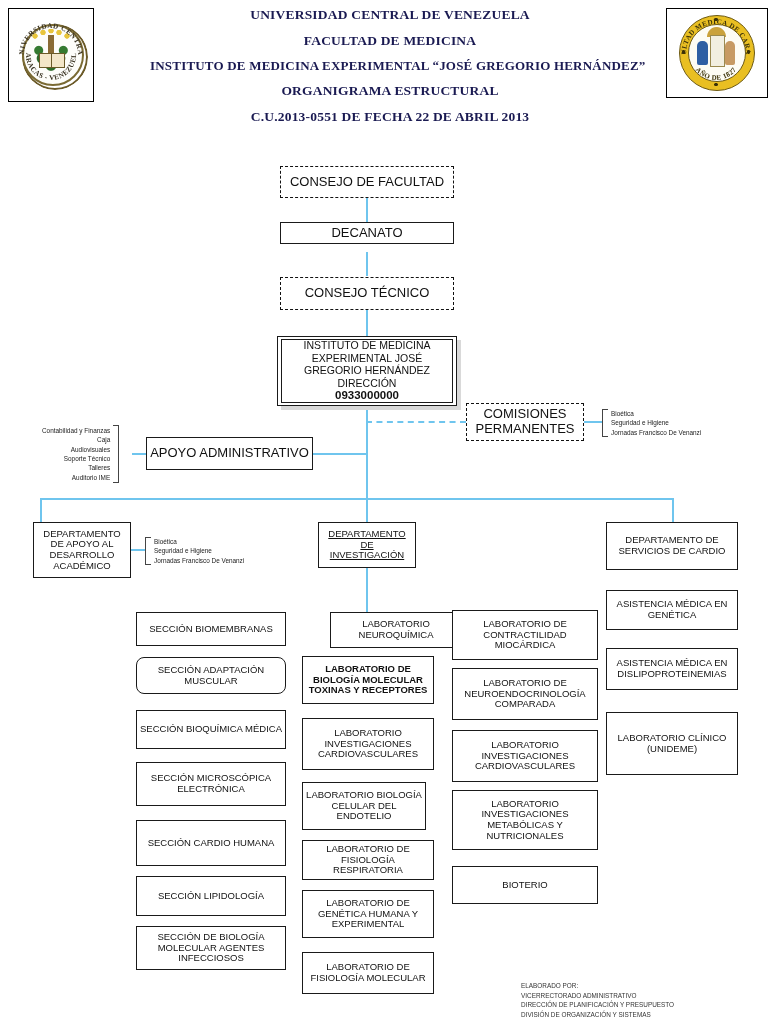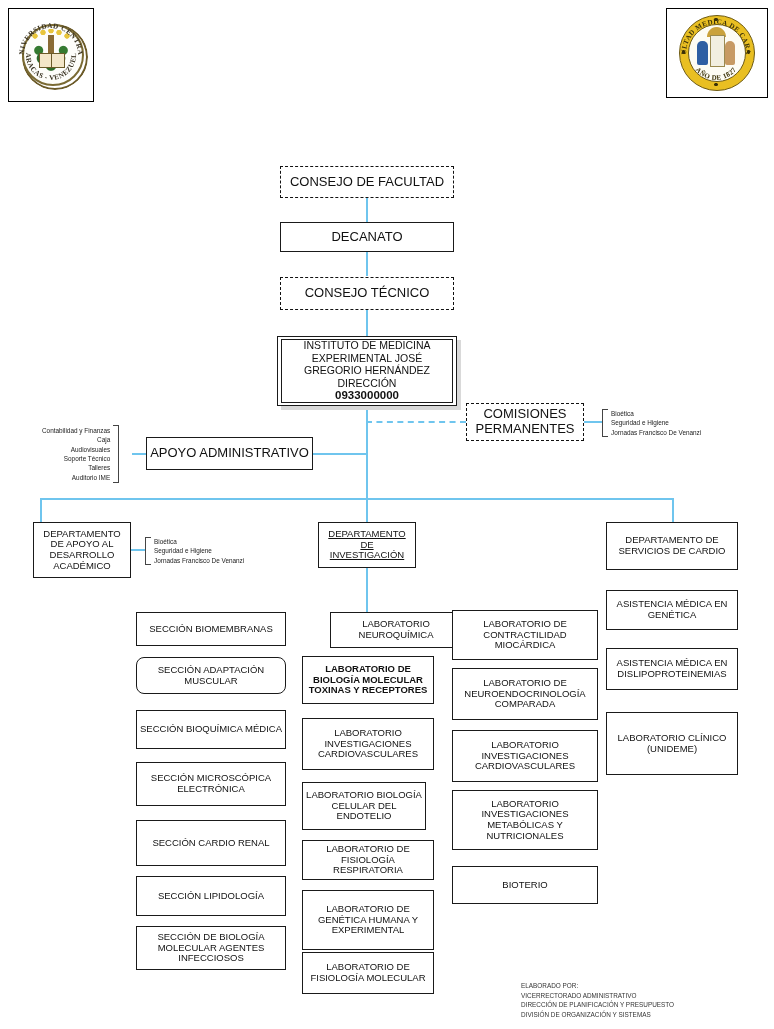--- a/index.html
+++ b/index.html
@@ -143,6 +143,13 @@
     </div>
   </div>
 
+  <div id="title-block" class="abs">
+    <div>UNIVERSIDAD CENTRAL DE VENEZUELA</div>
+    <div>FACULTAD DE MEDICINA</div>
+    <div>INSTITUTO DE MEDICINA EXPERIMENTAL “JOSÉ GREGORIO HERNÁNDEZ”</div>
+    <div>ORGANIGRAMA ESTRUCTURAL</div>
+    <div>C.U.2013-0551 DE FECHA 22 DE ABRIL 2013</div>
+  </div>
 
   <div class="seal-frame" id="seal-right-frame">
     <div class="seal" id="seal-fmc">

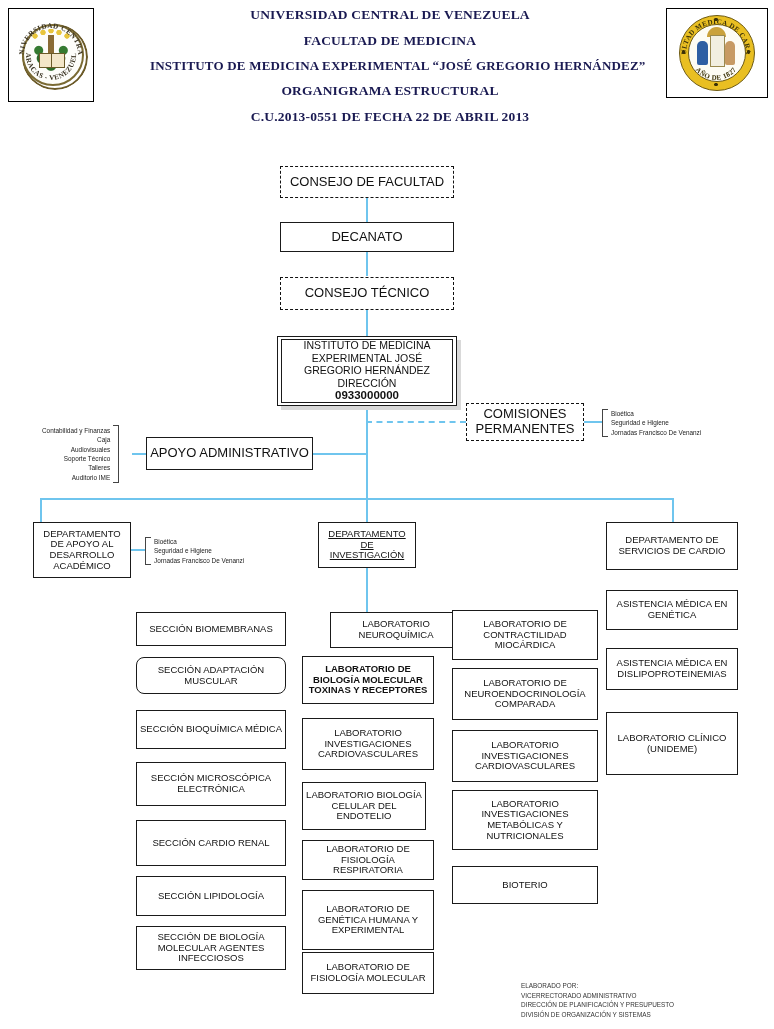--- a/index.html
+++ b/index.html
@@ -193,7 +193,7 @@
   <span class="node-inner">CONSEJO DE FACULTAD</span>
 </div>
 
-<div class="node big" id="node-decanato" style="left:280px;top:222px;width:174px;height:30px;">
+<div class="node big" id="node-decanato" style="left:280px;top:222px;width:174px;height:22px;">
   <span class="node-inner">DECANATO</span>
 </div>
 

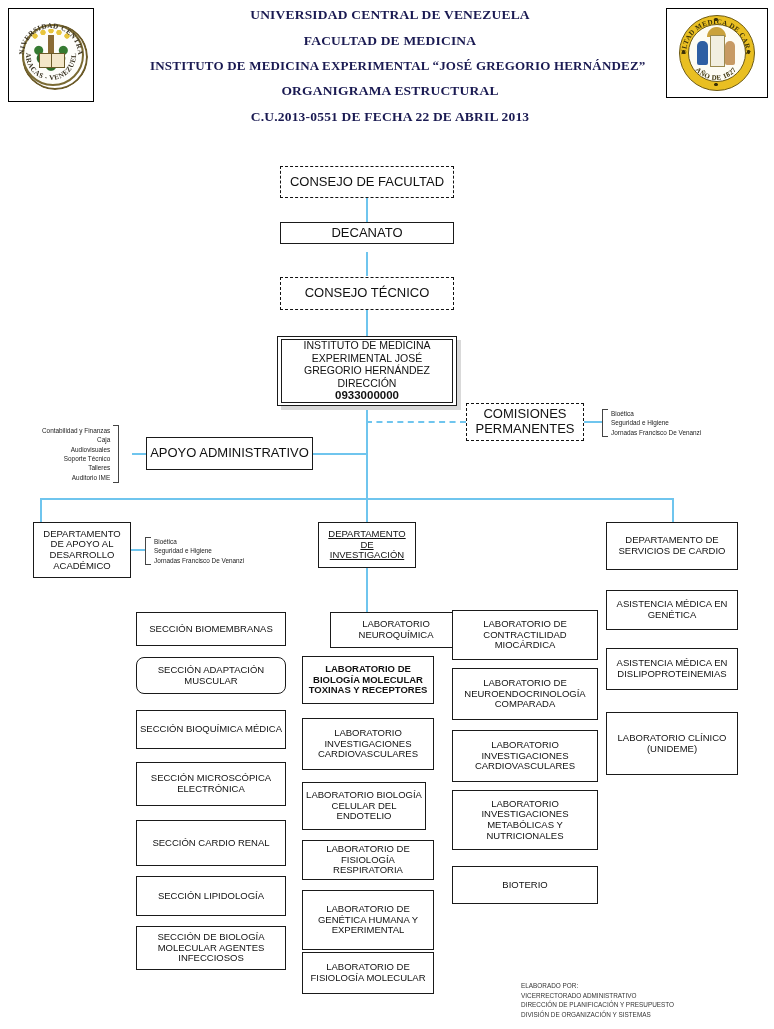--- a/index.html
+++ b/index.html
@@ -279,7 +279,7 @@
   <span class="node-inner">SECCIÓN MICROSCÓPICA ELECTRÓNICA</span>
 </div>
 <div class="node small" style="left:136px;top:820px;width:150px;height:46px;">
-  <span class="node-inner">SECCIÓN CARDIO RENAL</span>
+  <span class="node-inner">SECCIÓN CARDIO HUMANA</span>
 </div>
 <div class="node small" style="left:136px;top:876px;width:150px;height:40px;">
   <span class="node-inner">SECCIÓN LIPIDOLOGÍA</span>

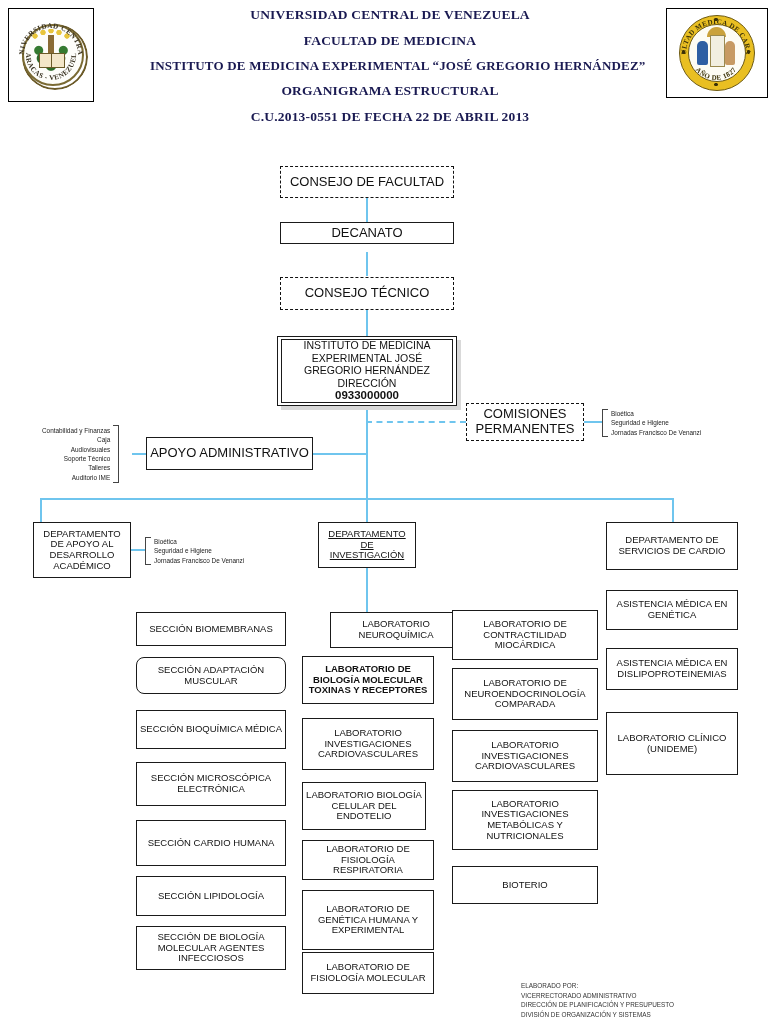--- a/index.html
+++ b/index.html
@@ -303,7 +303,7 @@
 <div class="node small" style="left:302px;top:840px;width:132px;height:40px;">
   <span class="node-inner">LABORATORIO DE FISIOLOGÍA RESPIRATORIA</span>
 </div>
-<div class="node small" style="left:302px;top:890px;width:132px;height:60px;">
+<div class="node small" style="left:302px;top:890px;width:132px;height:48px;">
   <span class="node-inner">LABORATORIO DE GENÉTICA  HUMANA Y EXPERIMENTAL</span>
 </div>
 <div class="node small" style="left:302px;top:952px;width:132px;height:42px;">

